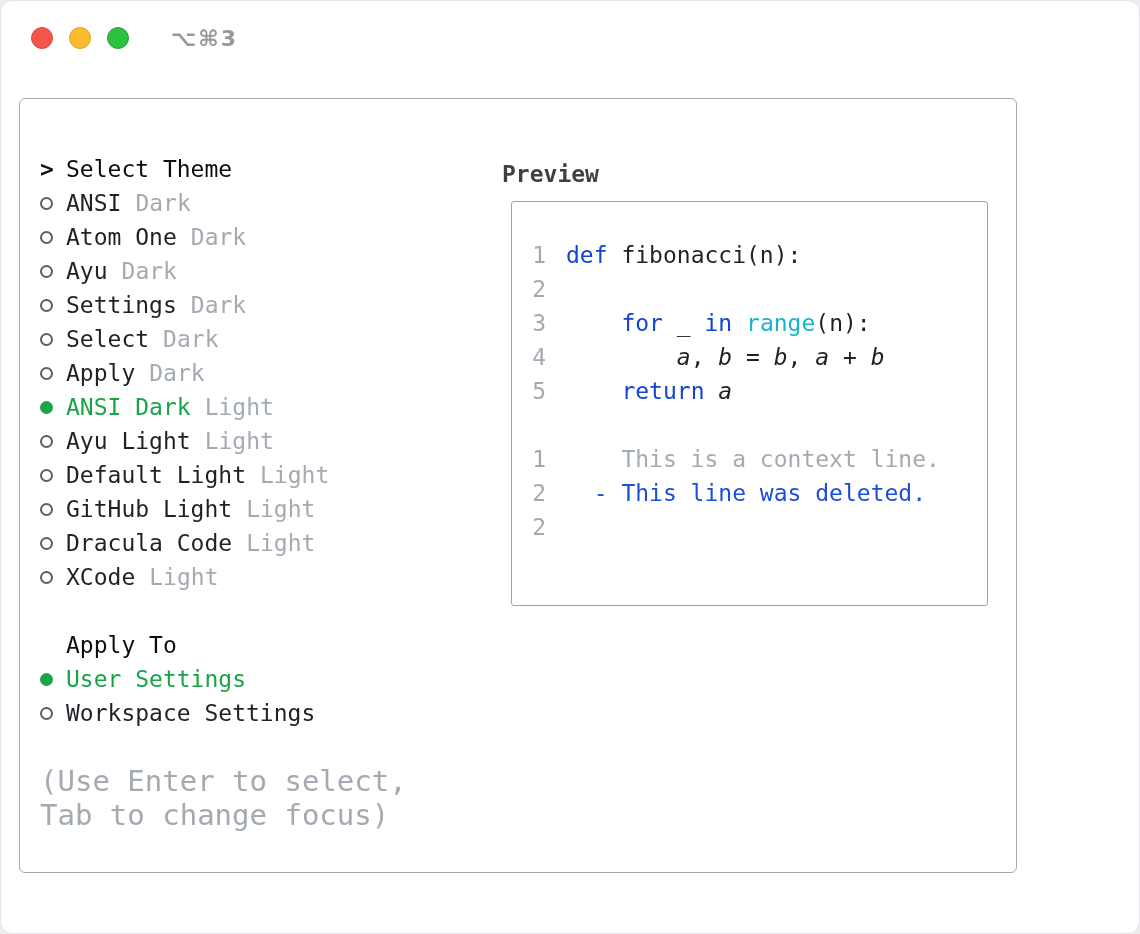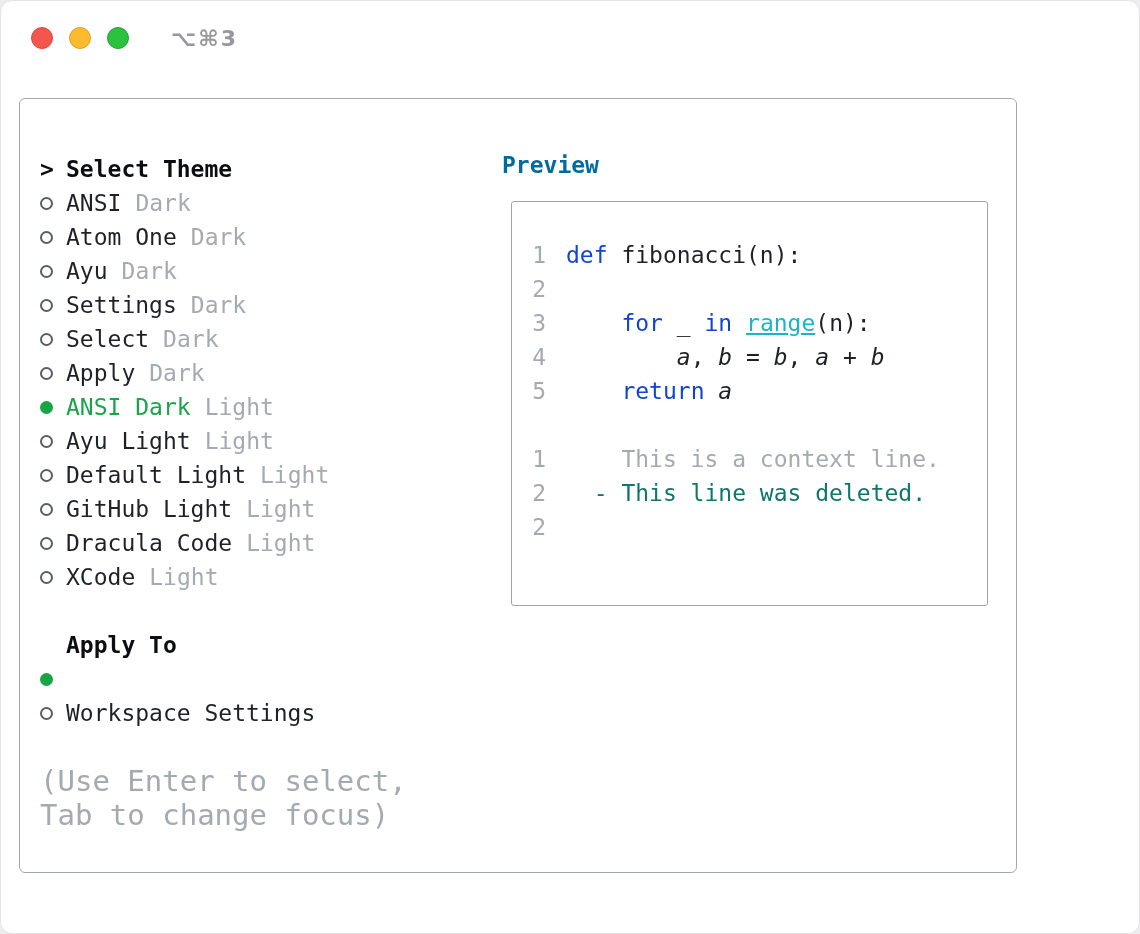--- a/index.html
+++ b/index.html
@@ -41,7 +41,7 @@
     border:2px solid #575f66;
   }
   .circle.filled { background:#18a548; border-color:#18a548; }
-  .bold { font-weight:700; color:#0b0e11; }
+  .bold { font-weight:400; color:#0b0e11; }
   .green { color:#18a548; }
   .variant { color:#a4aab1; margin-left:14px; }
   .spacer { height:34px; }

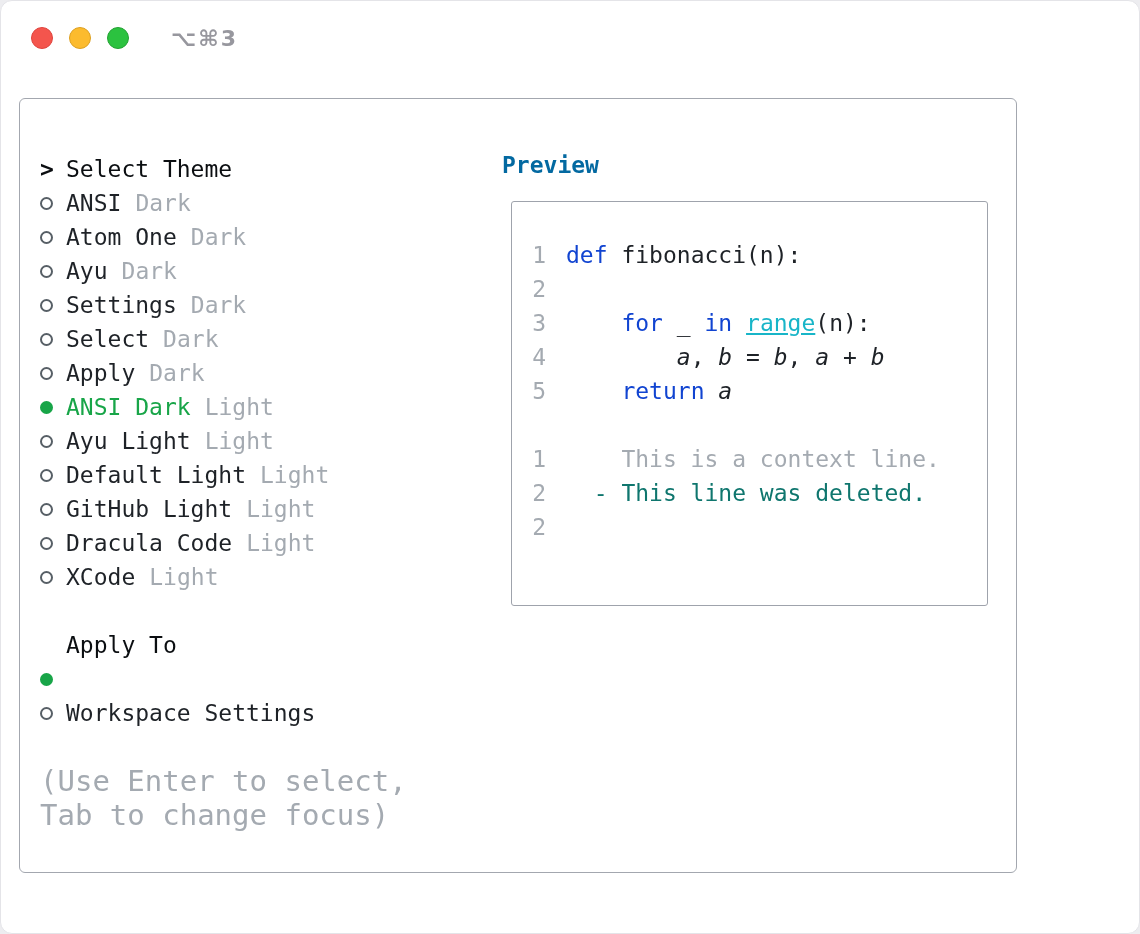--- a/index.html
+++ b/index.html
@@ -50,9 +50,9 @@
     font-size:29px; line-height:34px; color:#a4aab1;
   }
   .preview-title {
-    position:absolute; left:482px; top:49px; height:34px;
+    position:absolute; left:482px; top:58px; height:34px;
     display:flex; align-items:center;
-    font-size:23px; font-weight:700; color:#0369a1;
+    font-size:23px; font-weight:700; color:#404040;
   }
   .preview-box {
     position:absolute; left:491px; top:102px; width:477px; height:405px;

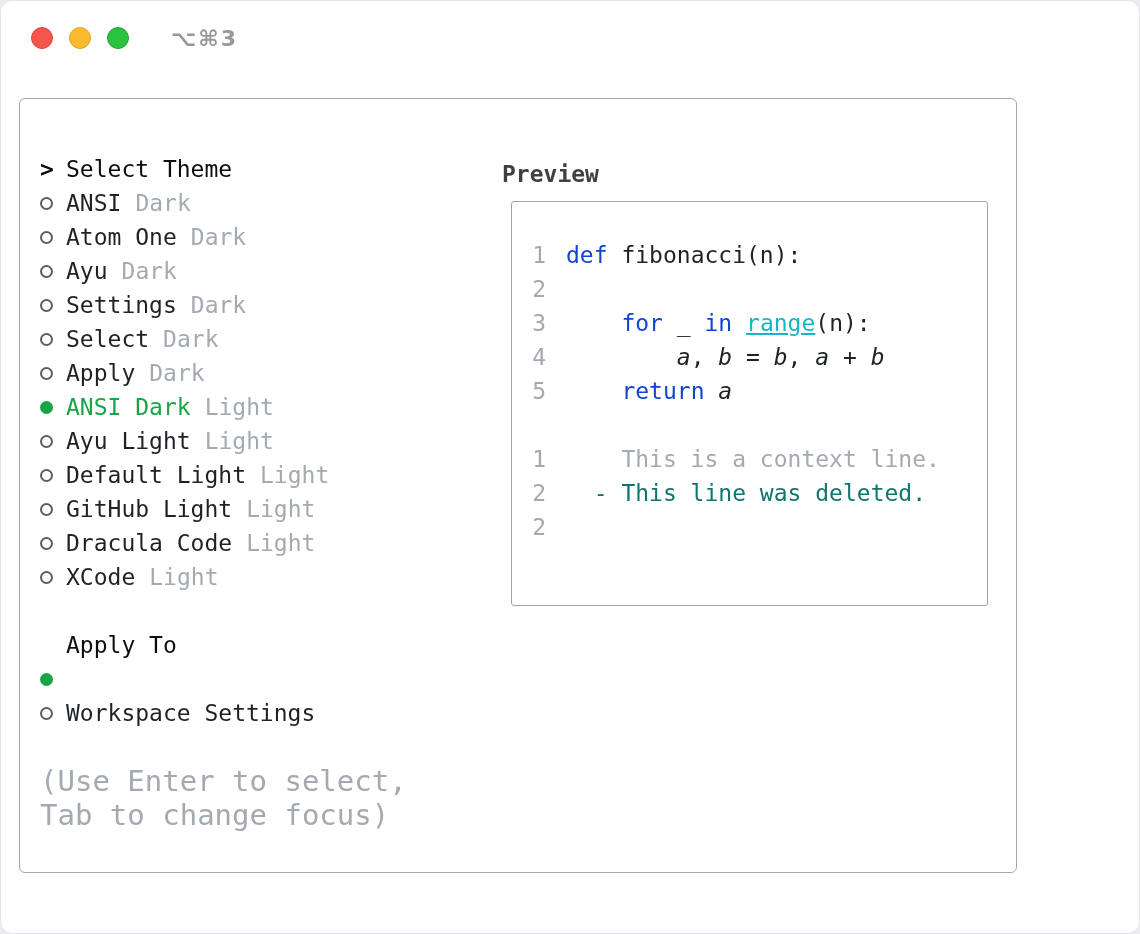--- a/index.html
+++ b/index.html
@@ -66,7 +66,7 @@
   .tok-keyword  { color:#1144d1; }
   .tok-variable { color:#1e2227; font-style:italic; }
   .tok-number   { color:#18a548; }
-  .tok-builtin  { color:#18b5c8;text-decoration:underline; }
+  .tok-builtin  { color:#18b5c8; }
   .diff-context { color:#a4aab1; }
   .diff-deleted { color:#0f766e;text-align:right; }
   .diff-added   { color:#18a548; }

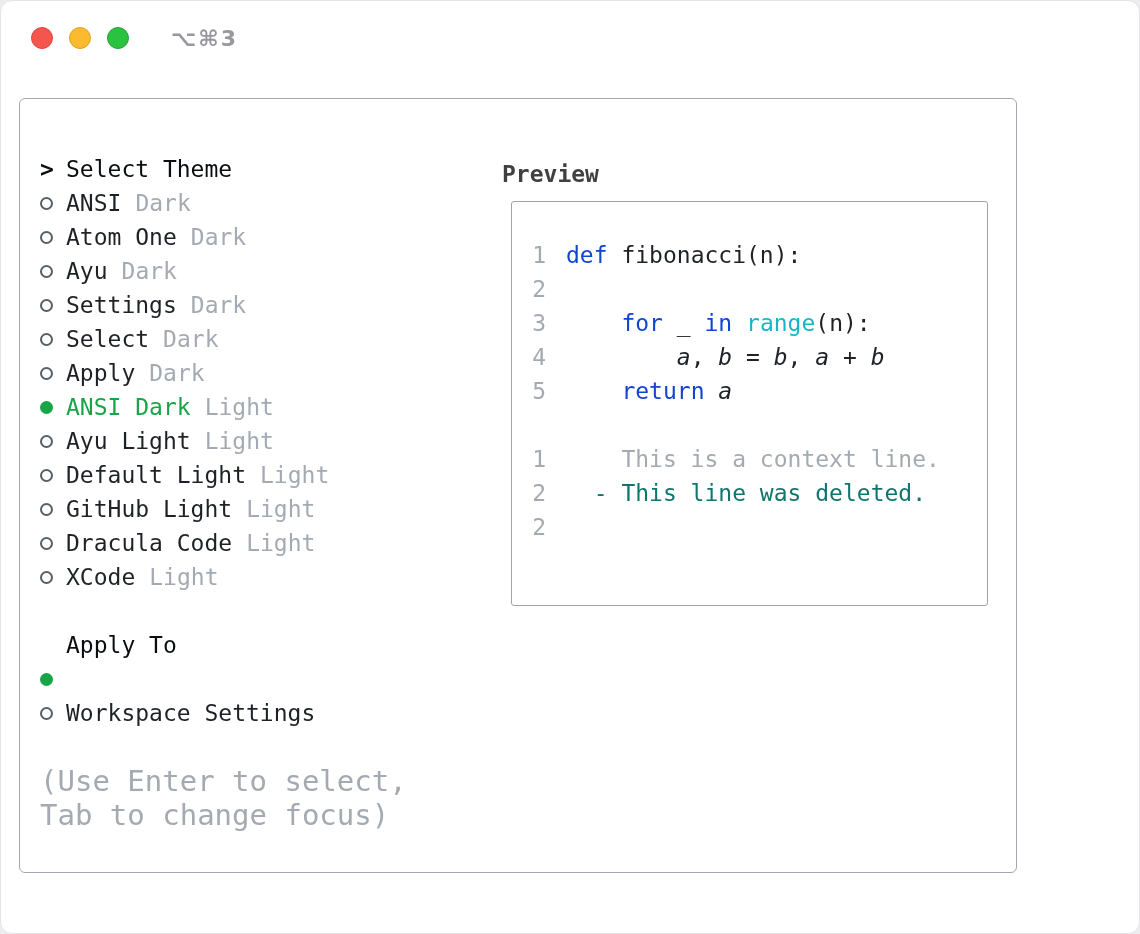--- a/index.html
+++ b/index.html
@@ -68,7 +68,7 @@
   .tok-number   { color:#18a548; }
   .tok-builtin  { color:#18b5c8; }
   .diff-context { color:#a4aab1; }
-  .diff-deleted { color:#0f766e;text-align:right; }
+  .diff-deleted { color:#1d4ed8;text-align:right; }
   .diff-added   { color:#18a548; }
 </style>
 </head>

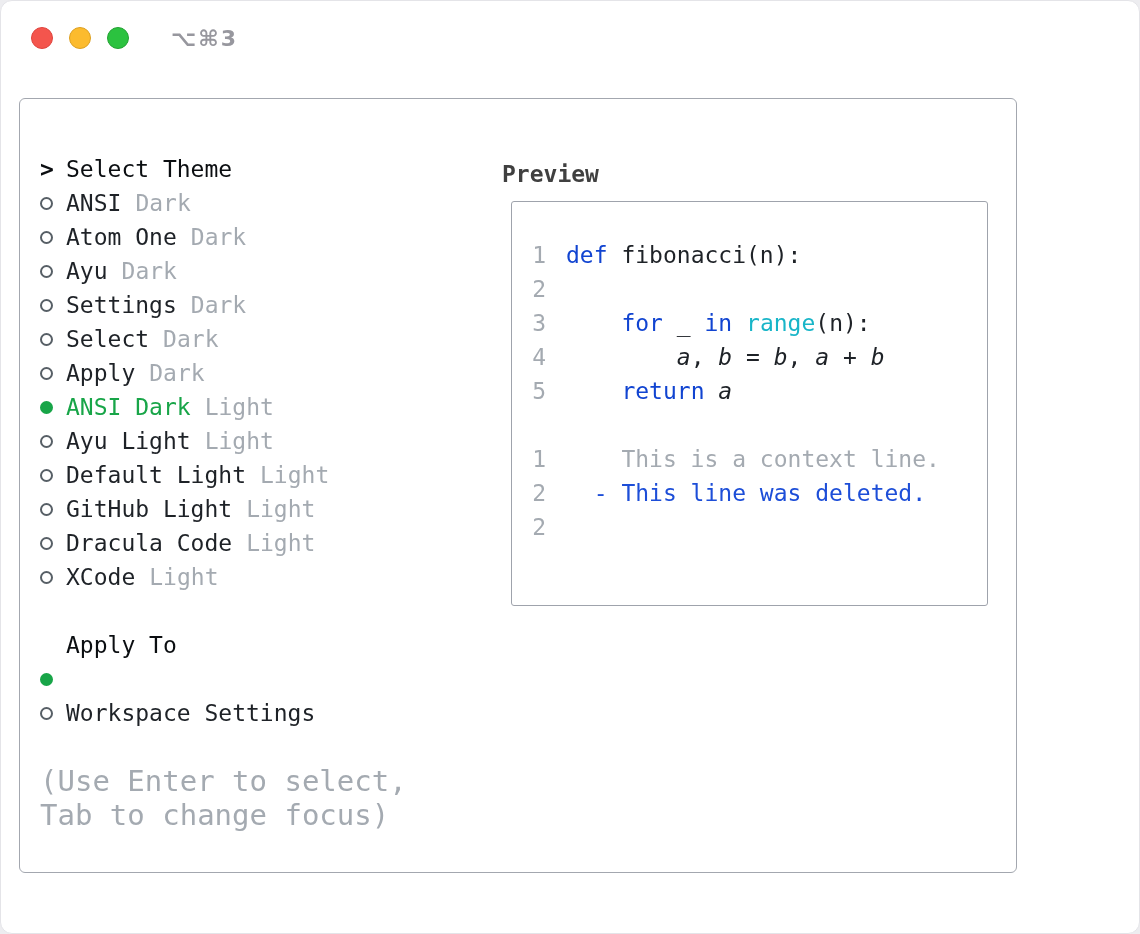--- a/index.html
+++ b/index.html
@@ -114,7 +114,7 @@
       </div>
 
       <div id="apply-list">
-          <div class="row"><span class="marker"><span class="circle filled"></span></span></div>
+          <div class="row"><span class="marker"><span class="circle filled"></span></span><span class="green">User Settings</span></div>
           <div class="row"><span class="marker"><span class="circle"></span></span><span>Workspace Settings</span></div>
         </div>
 

